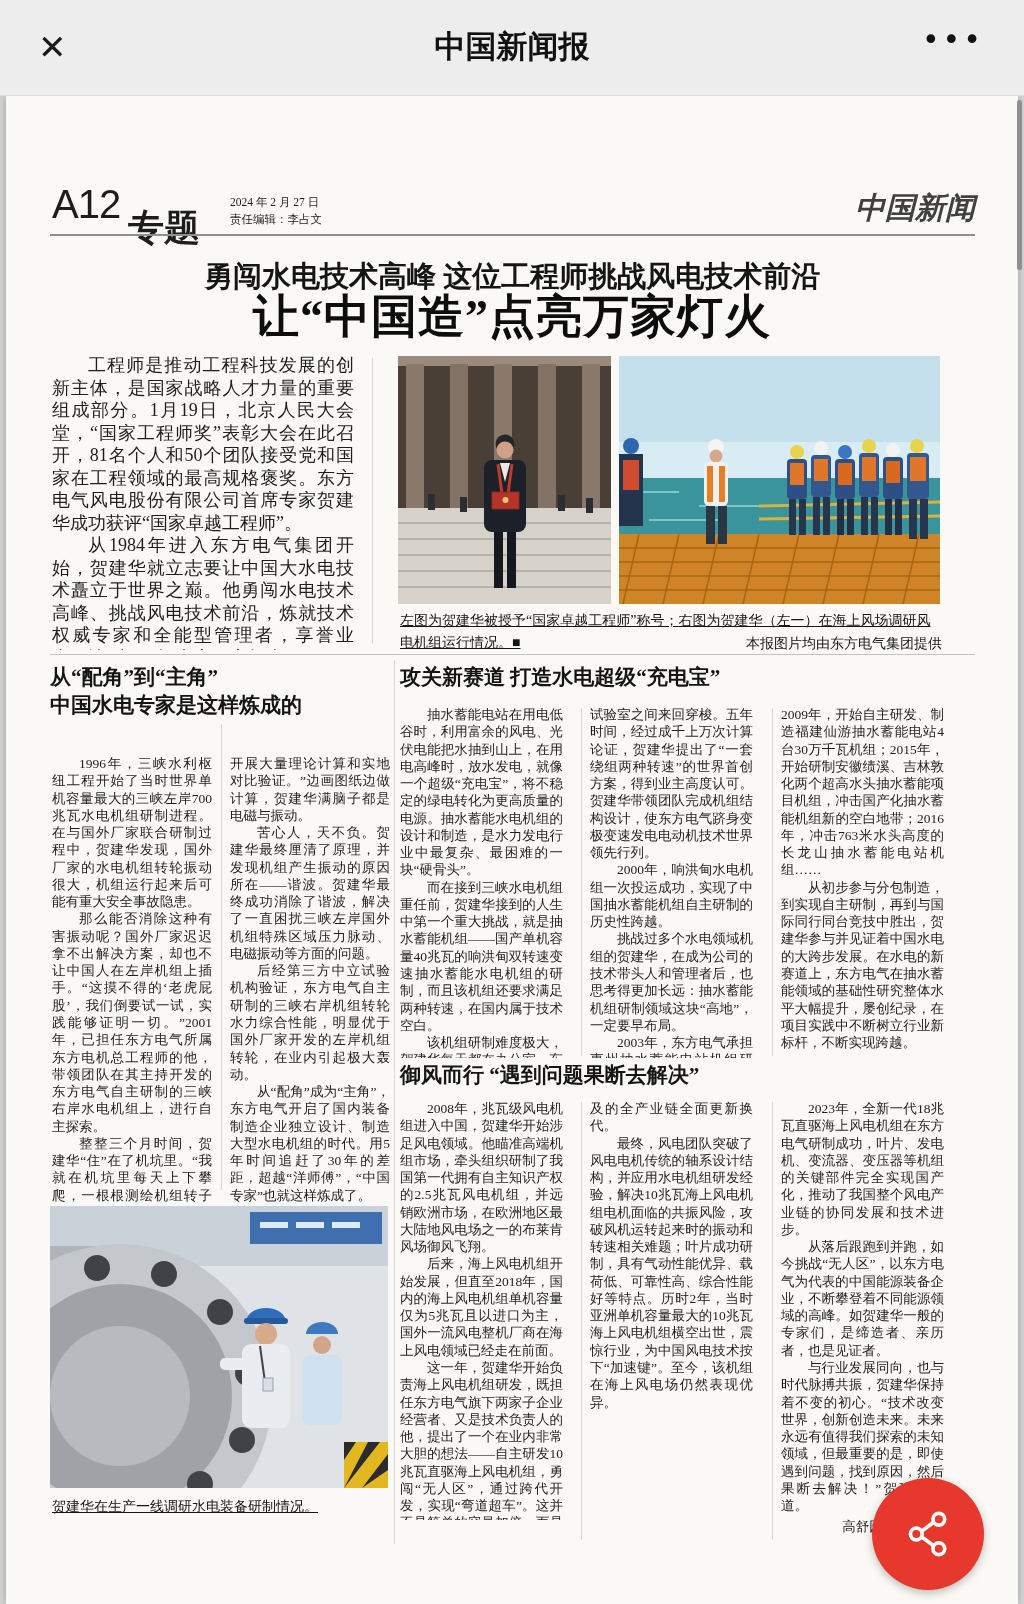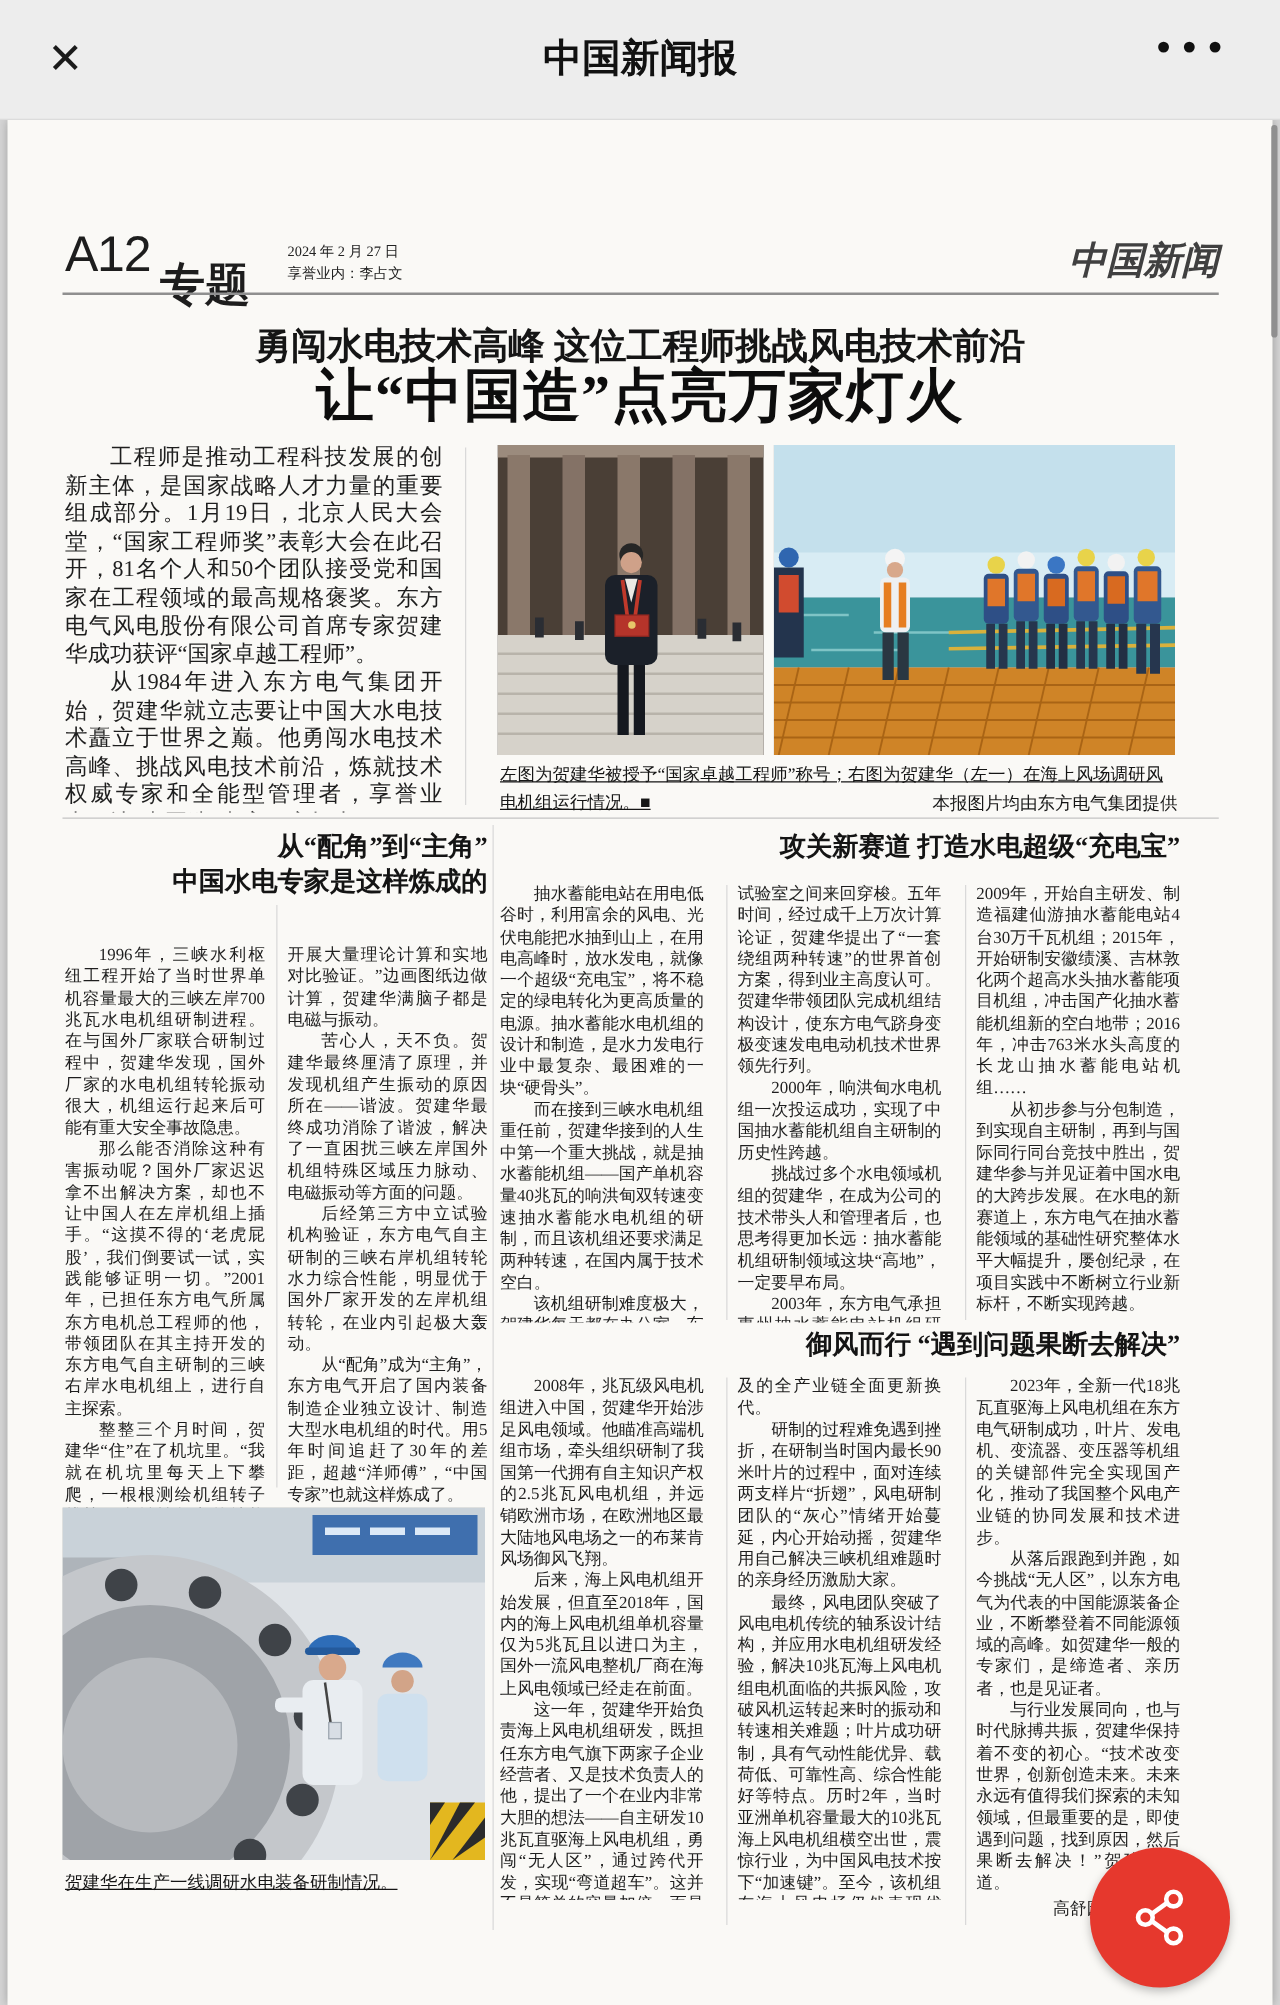--- a/index.html
+++ b/index.html
@@ -74,7 +74,7 @@
   <div class="m-sec">专题</div>
   <div class="m-date">
     <div>2024 年 2 月 27 日</div>
-    <div>享誉业内：李占文</div>
+    <div>责任编辑：李占文</div>
   </div>
   <div class="m-logo">中国新闻</div>
   <div class="rule-masthead"></div>

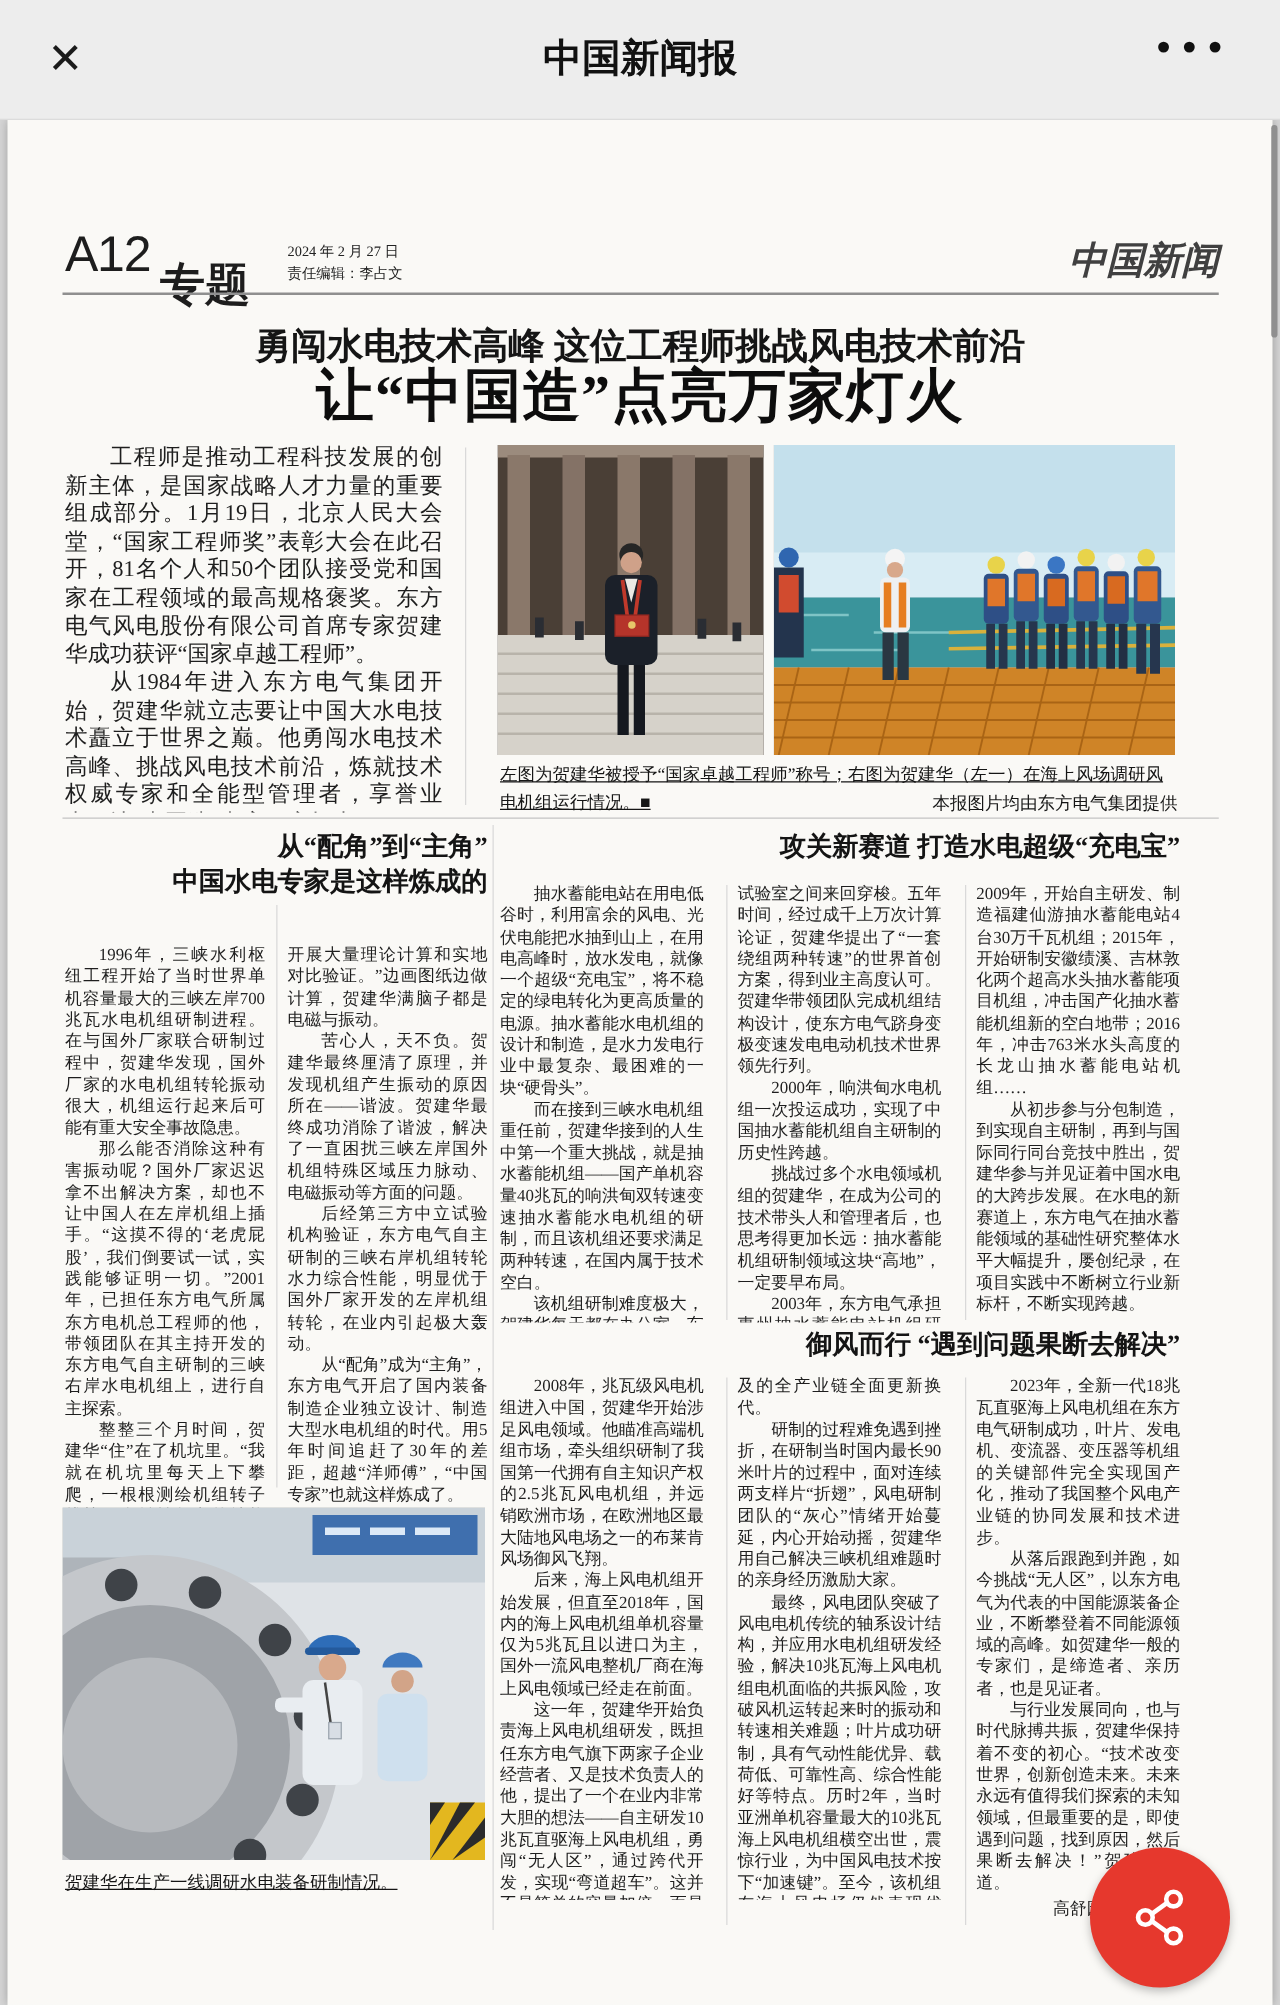--- a/index.html
+++ b/index.html
@@ -42,7 +42,7 @@
   .s2c{top:706px;width:163px;height:352px;}
   .s3c{top:1100px;width:163px;height:420px;}
   
-  .sechead{position:absolute;text-align:right;font-weight:800;color:#141414;font-size:21px;line-height:1.32;}
+  .sechead{position:absolute;text-align:left;font-weight:800;color:#141414;font-size:21px;line-height:1.32;}
   
   .hline{position:absolute;background:#c3c3c3;height:1px;}
   .vline{position:absolute;background:#d9d9d9;width:1px;}

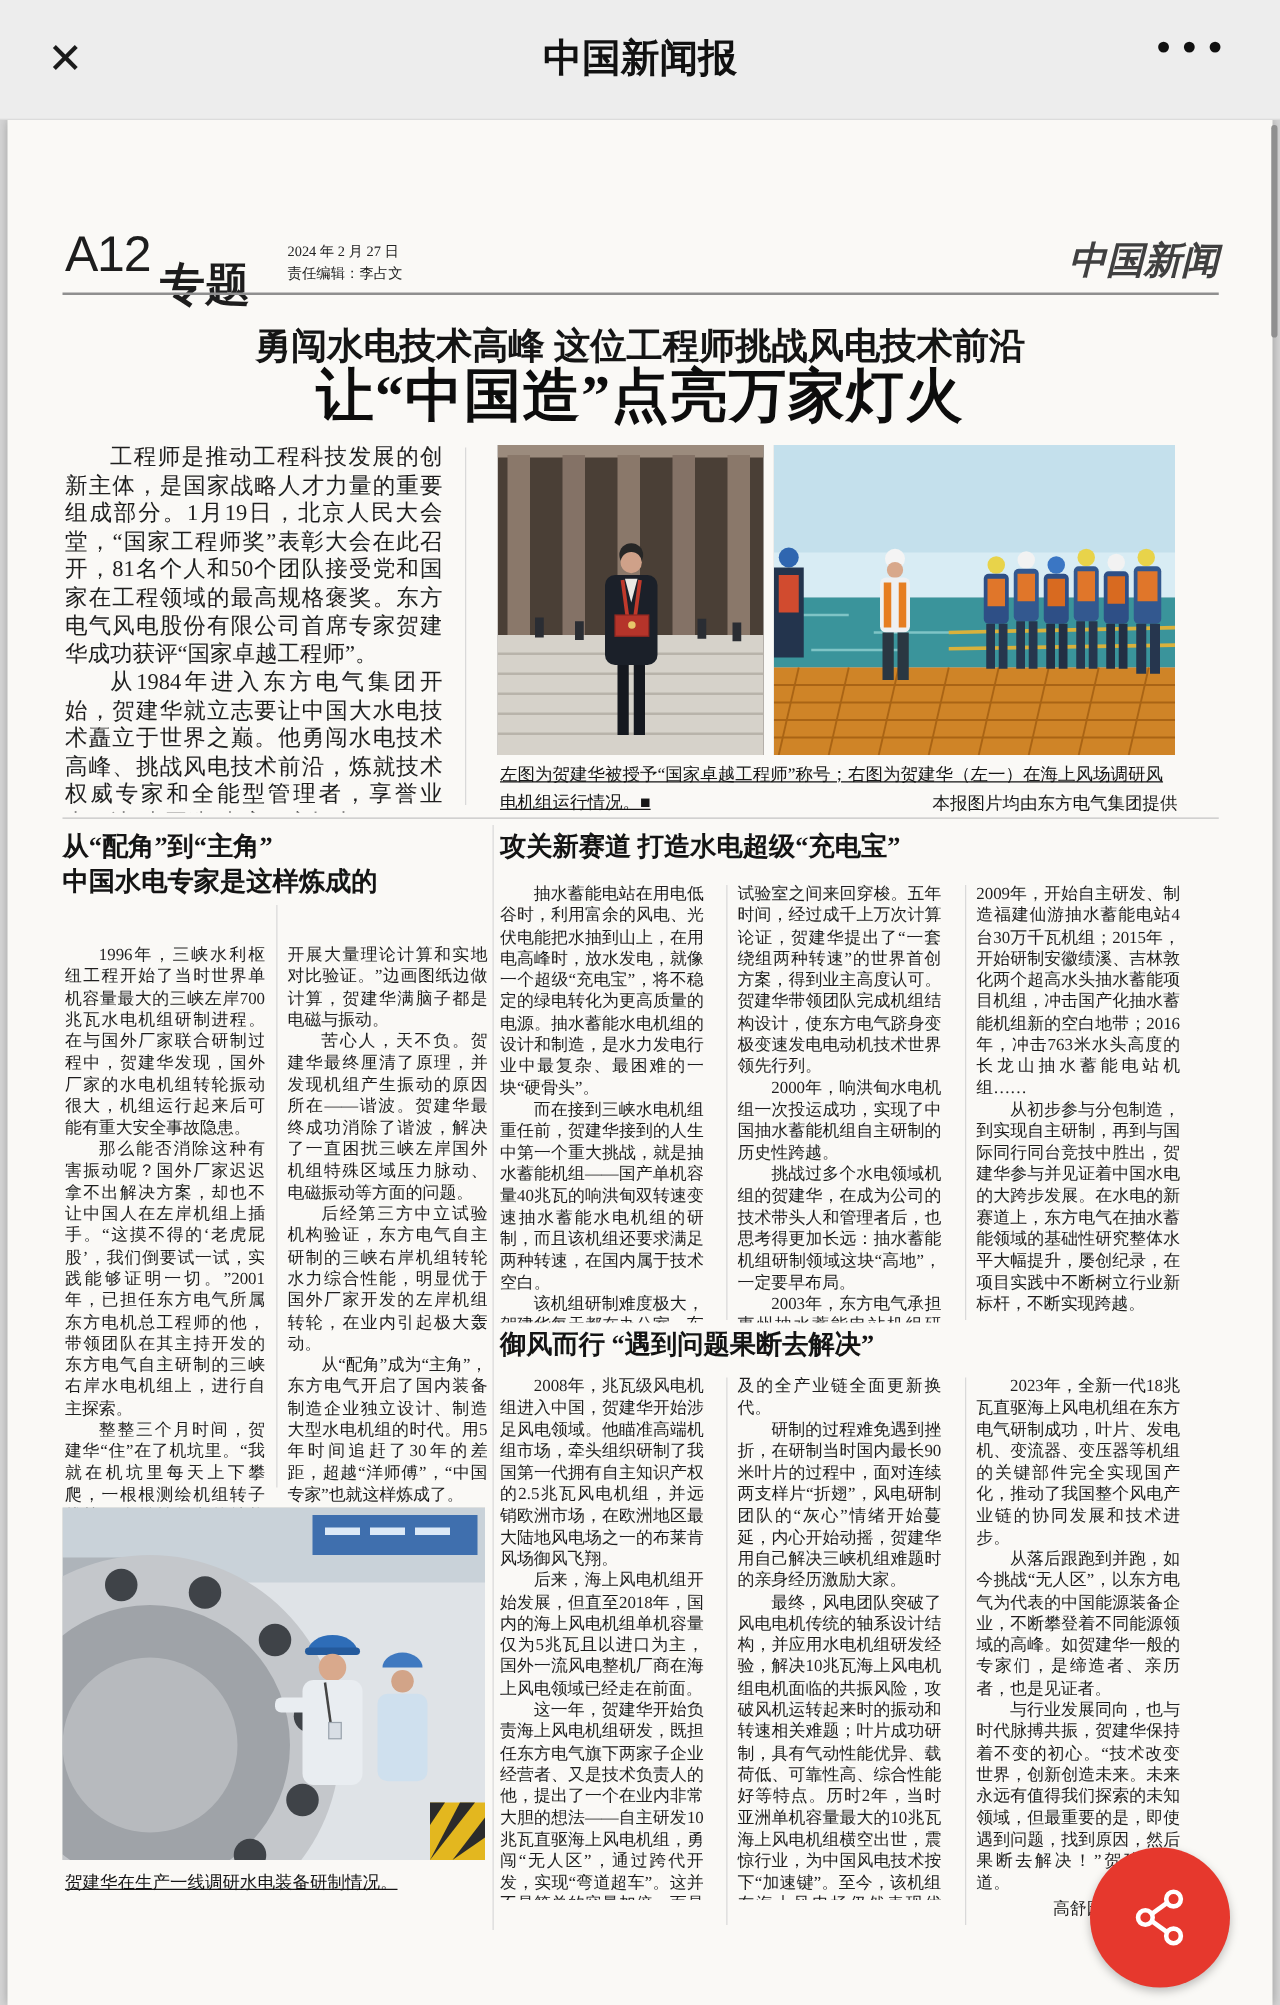--- a/index.html
+++ b/index.html
@@ -265,7 +265,6 @@
   <div class="vline" style="left:581px;top:1102px;height:438px;"></div>
   <div class="news col s3c" style="left:590px;">
     <p class="cont">及的全产业链全面更新换代。</p>
-    <p>研制的过程难免遇到挫折，在研制当时国内最长90米叶片的过程中，面对连续两支样片“折翅”，风电研制团队的“灰心”情绪开始蔓延，内心开始动摇，贺建华用自己解决三峡机组难题时的亲身经历激励大家。</p>
     <p>最终，风电团队突破了风电电机传统的轴系设计结构，并应用水电机组研发经验，解决10兆瓦海上风电机组电机面临的共振风险，攻破风机运转起来时的振动和转速相关难题；叶片成功研制，具有气动性能优异、载荷低、可靠性高、综合性能好等特点。历时2年，当时亚洲单机容量最大的10兆瓦海上风电机组横空出世，震惊行业，为中国风电技术按下“加速键”。至今，该机组在海上风电场仍然表现优异。</p>
 
   </div>

